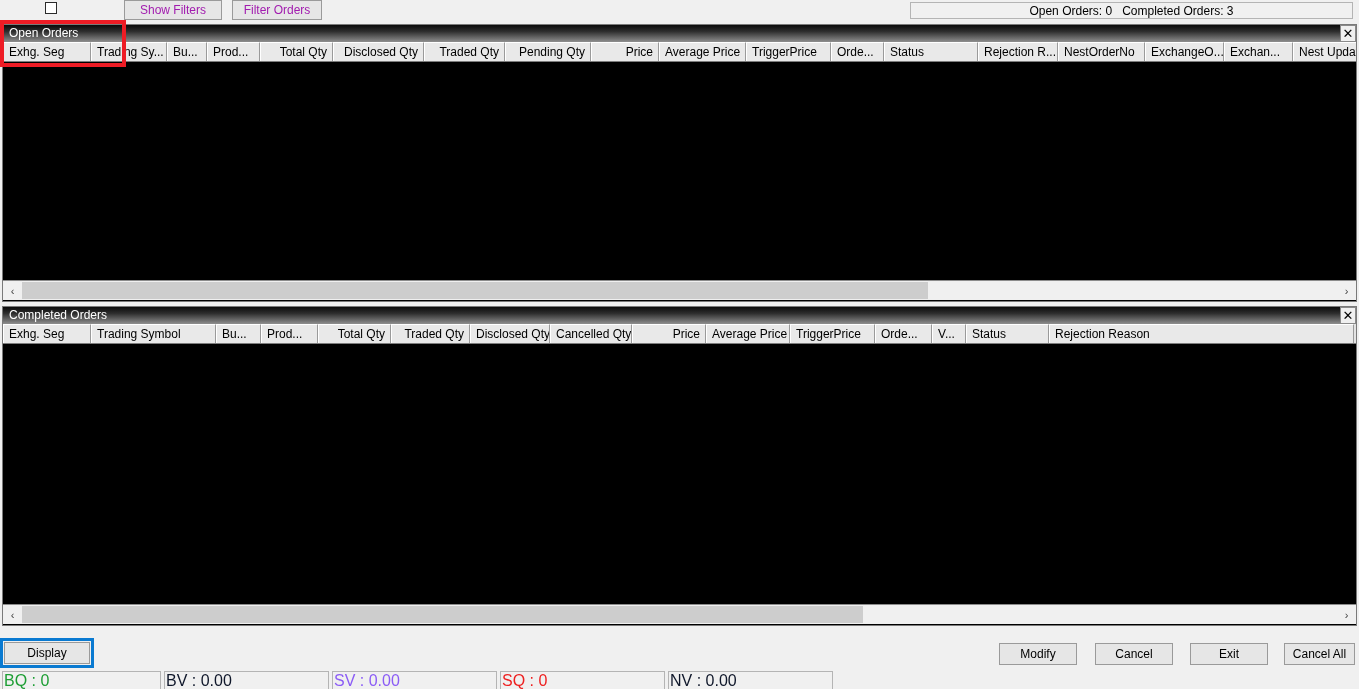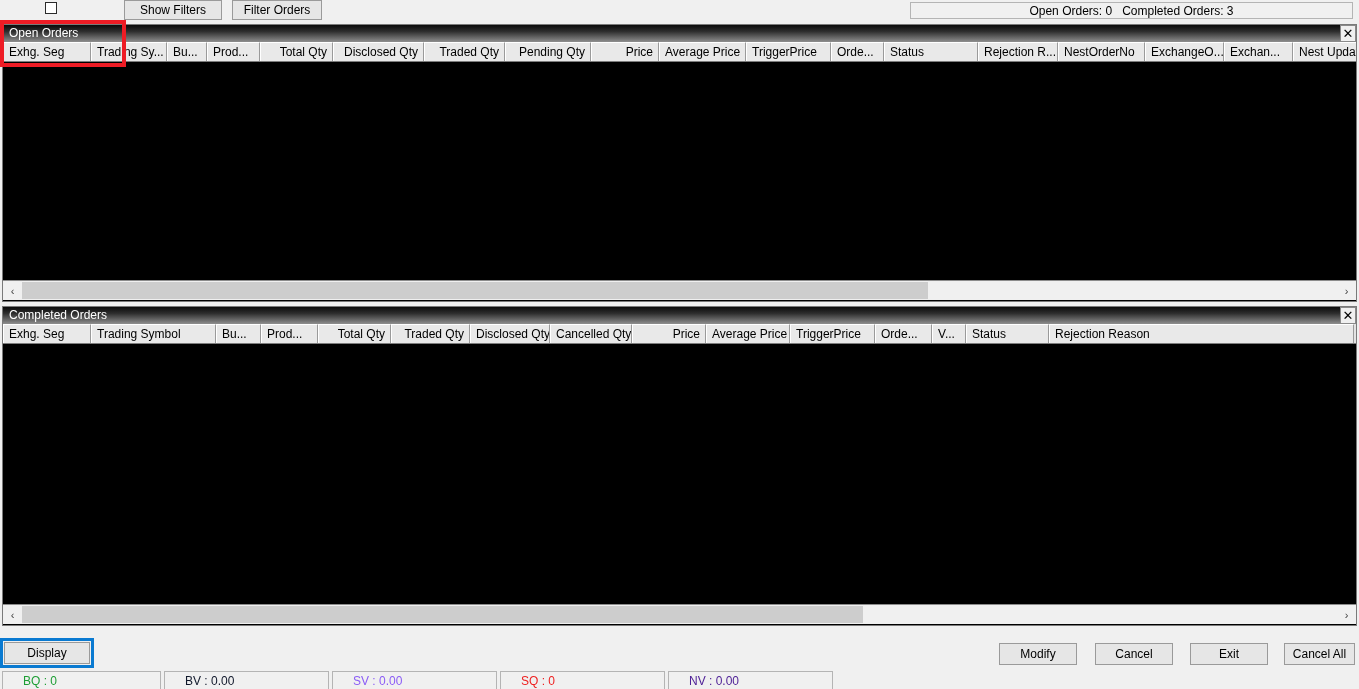--- a/index.html
+++ b/index.html
@@ -52,7 +52,7 @@
     box-sizing: border-box;
     font-family: "Liberation Sans", sans-serif;
     font-size: 12px;
-    color: #000000;
+    color: #a21caf;
     display: flex;
     align-items: center;
     justify-content: center;

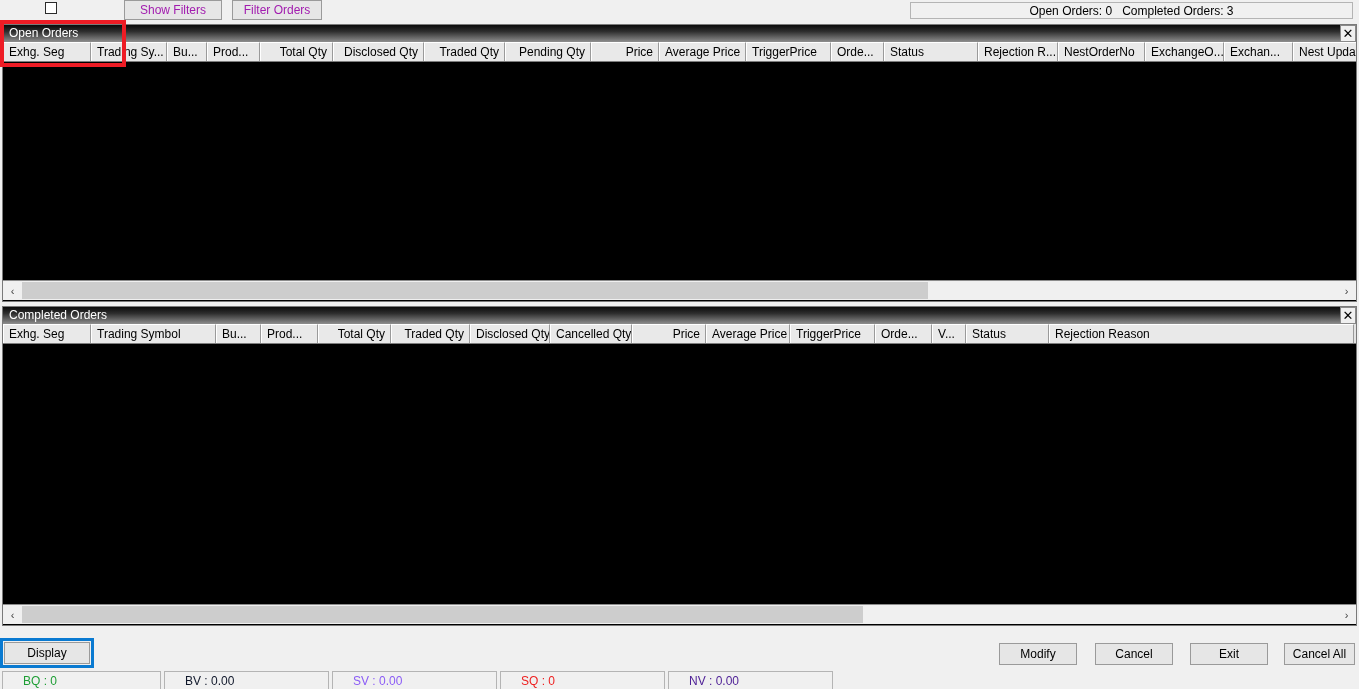--- a/index.html
+++ b/index.html
@@ -229,8 +229,8 @@
     box-sizing: border-box;
     display: flex;
     align-items: center;
-    padding-left: 20px;
-    font-size: 12px;
+    padding-left: 1px;
+    font-size: 16px;
     margin-right: 3px;
     white-space: nowrap;
   }

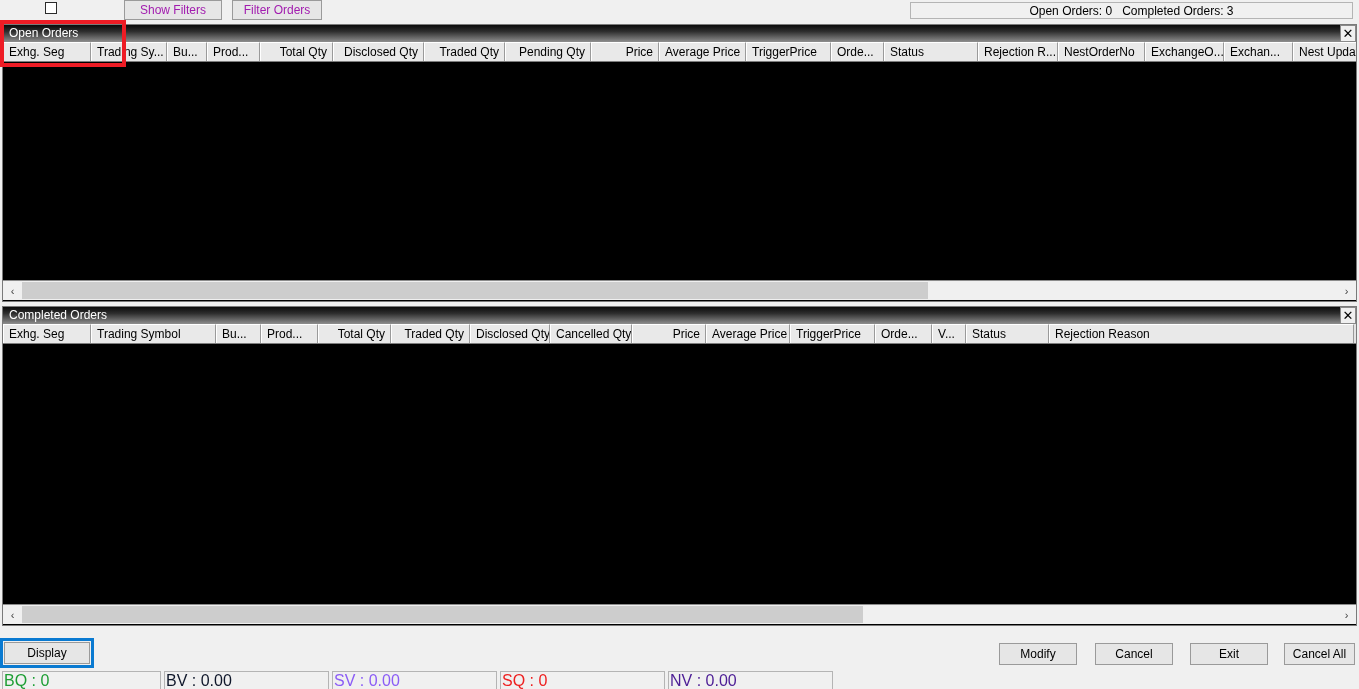--- a/index.html
+++ b/index.html
@@ -342,7 +342,7 @@
     <div class="status-cell" style="width: 165px; color: #0f172a;">BV : 0.00</div>
     <div class="status-cell" style="width: 165px; color: #8b5cf6;">SV : 0.00</div>
     <div class="status-cell" style="width: 165px; color: rgb(238, 32, 32);">SQ : 0</div>
-    <div class="status-cell" style="width: 165px; color: #4c1d95;">NV : 0.00</div>
+    <div class="status-cell" style="width: 165px; color: #0f172a;">NV : 0.00</div>
   </div>
 
 <div class="annot" style="border-color: rgb(238, 28, 37);"></div>

